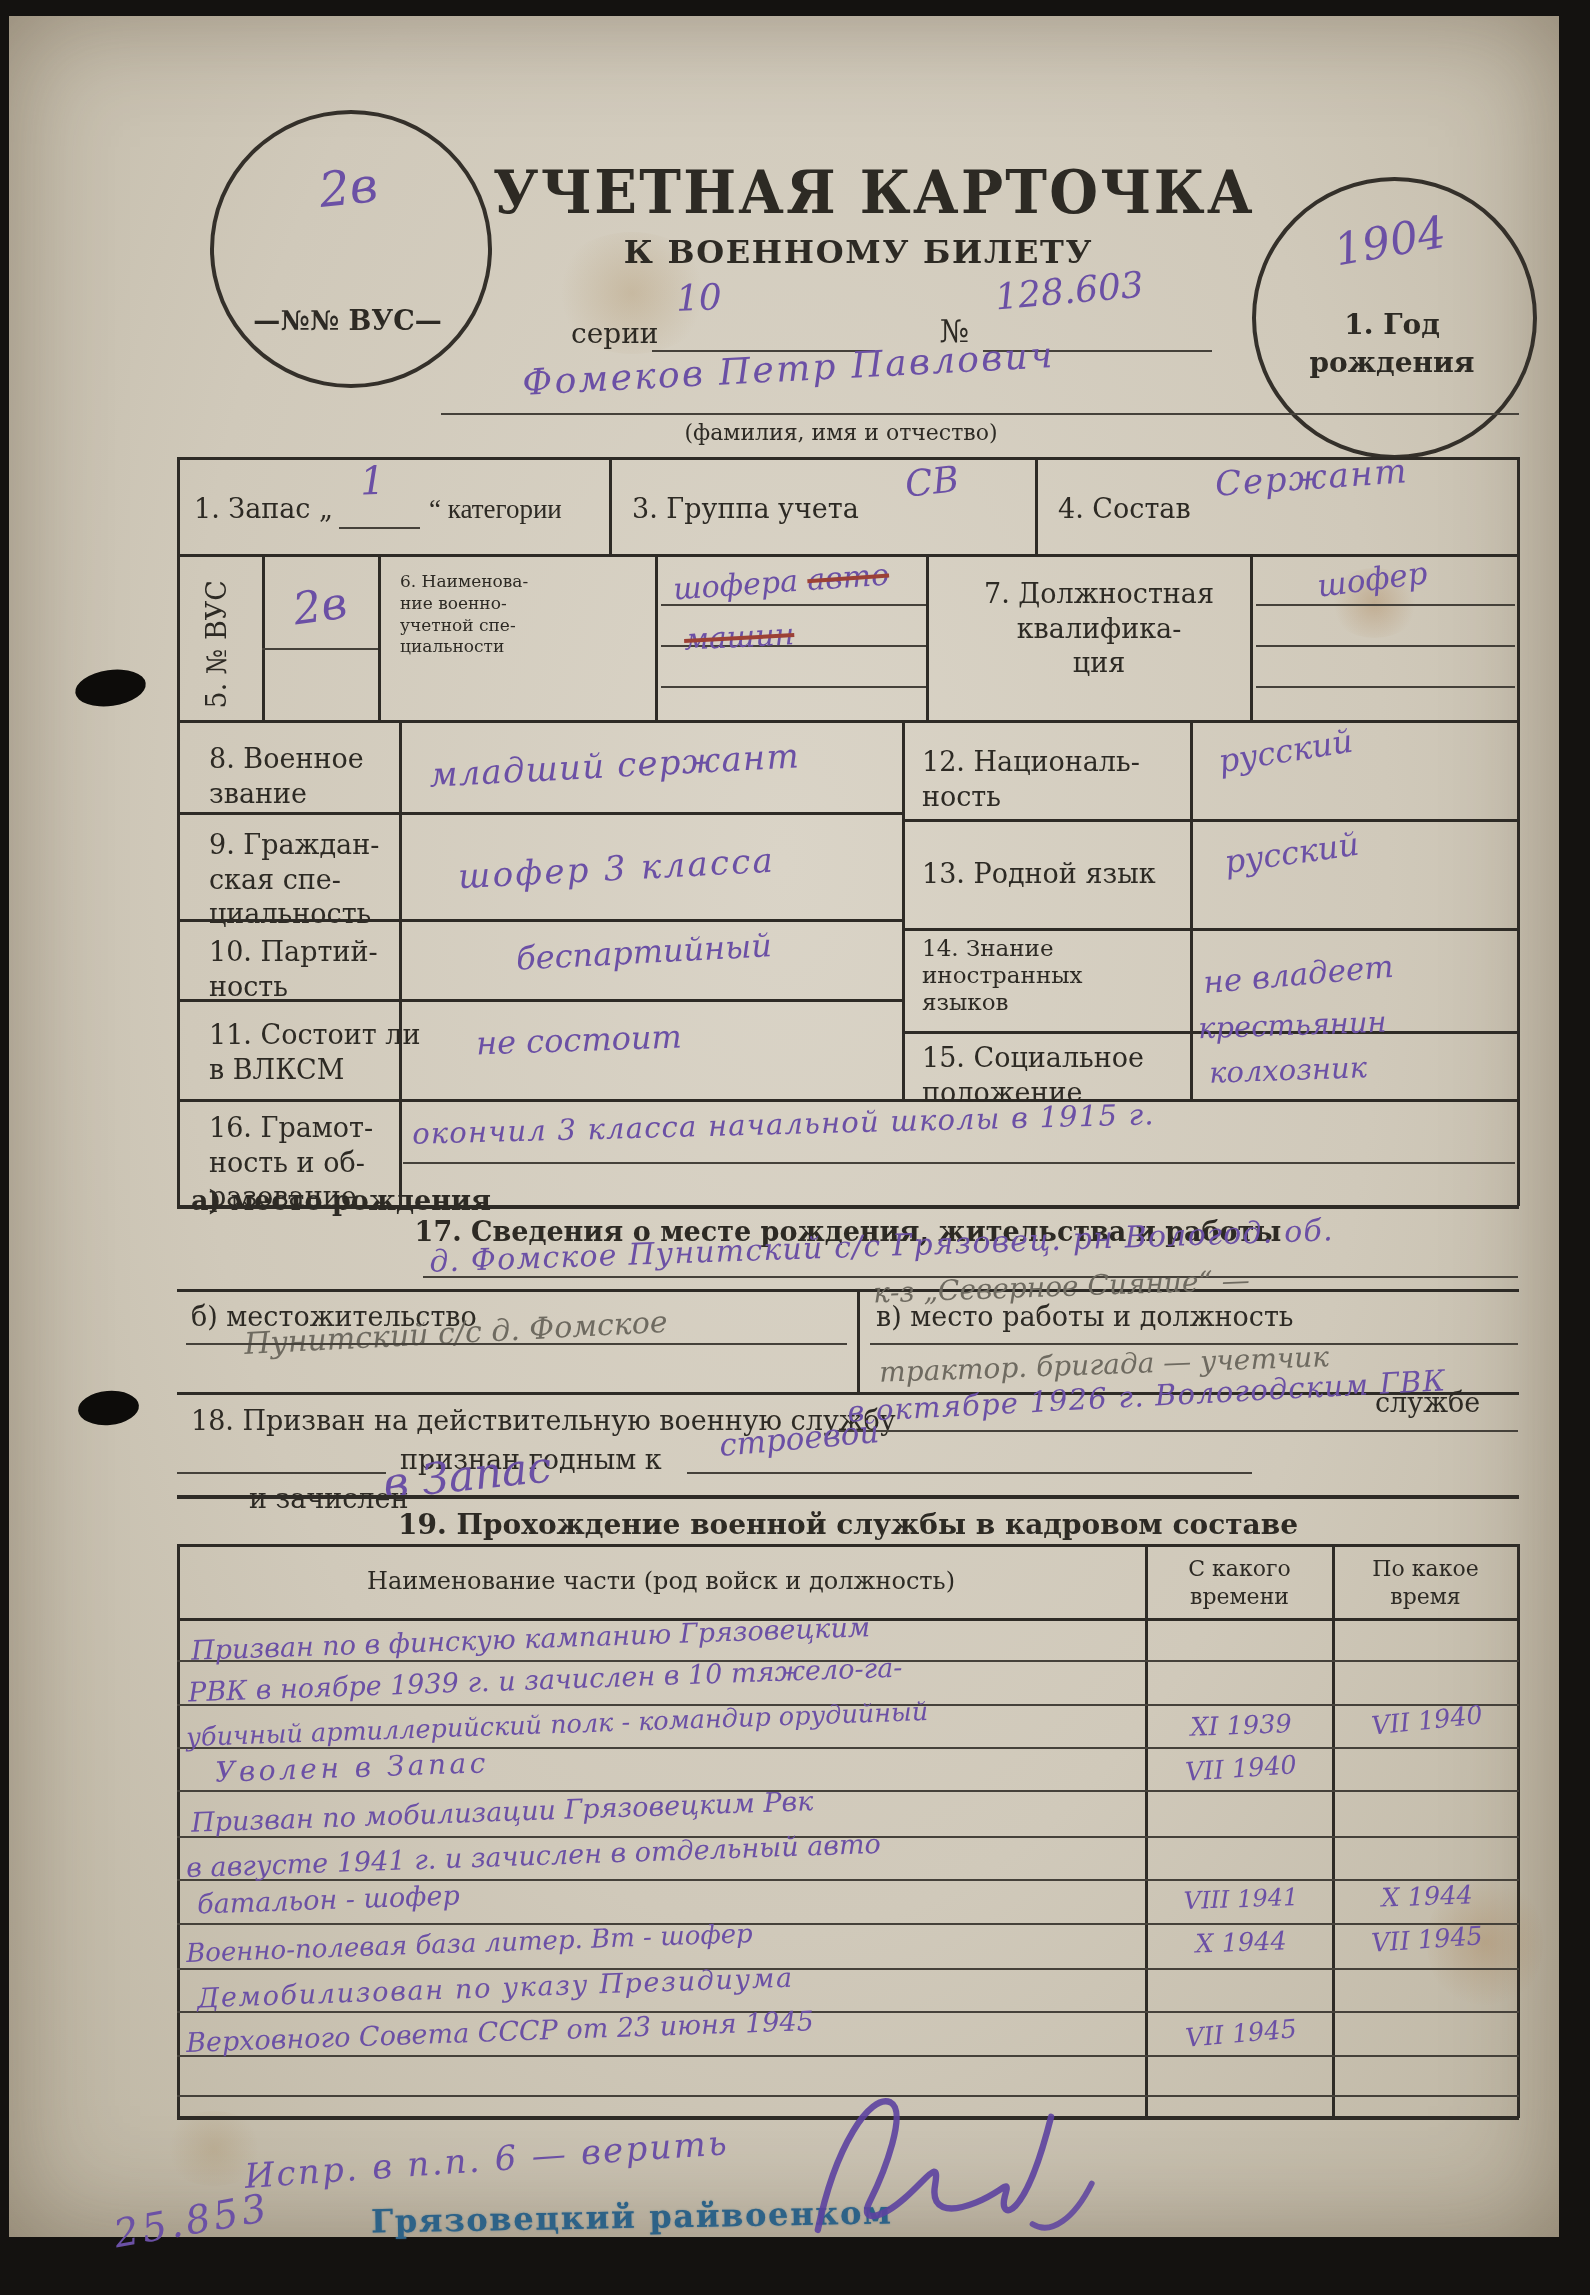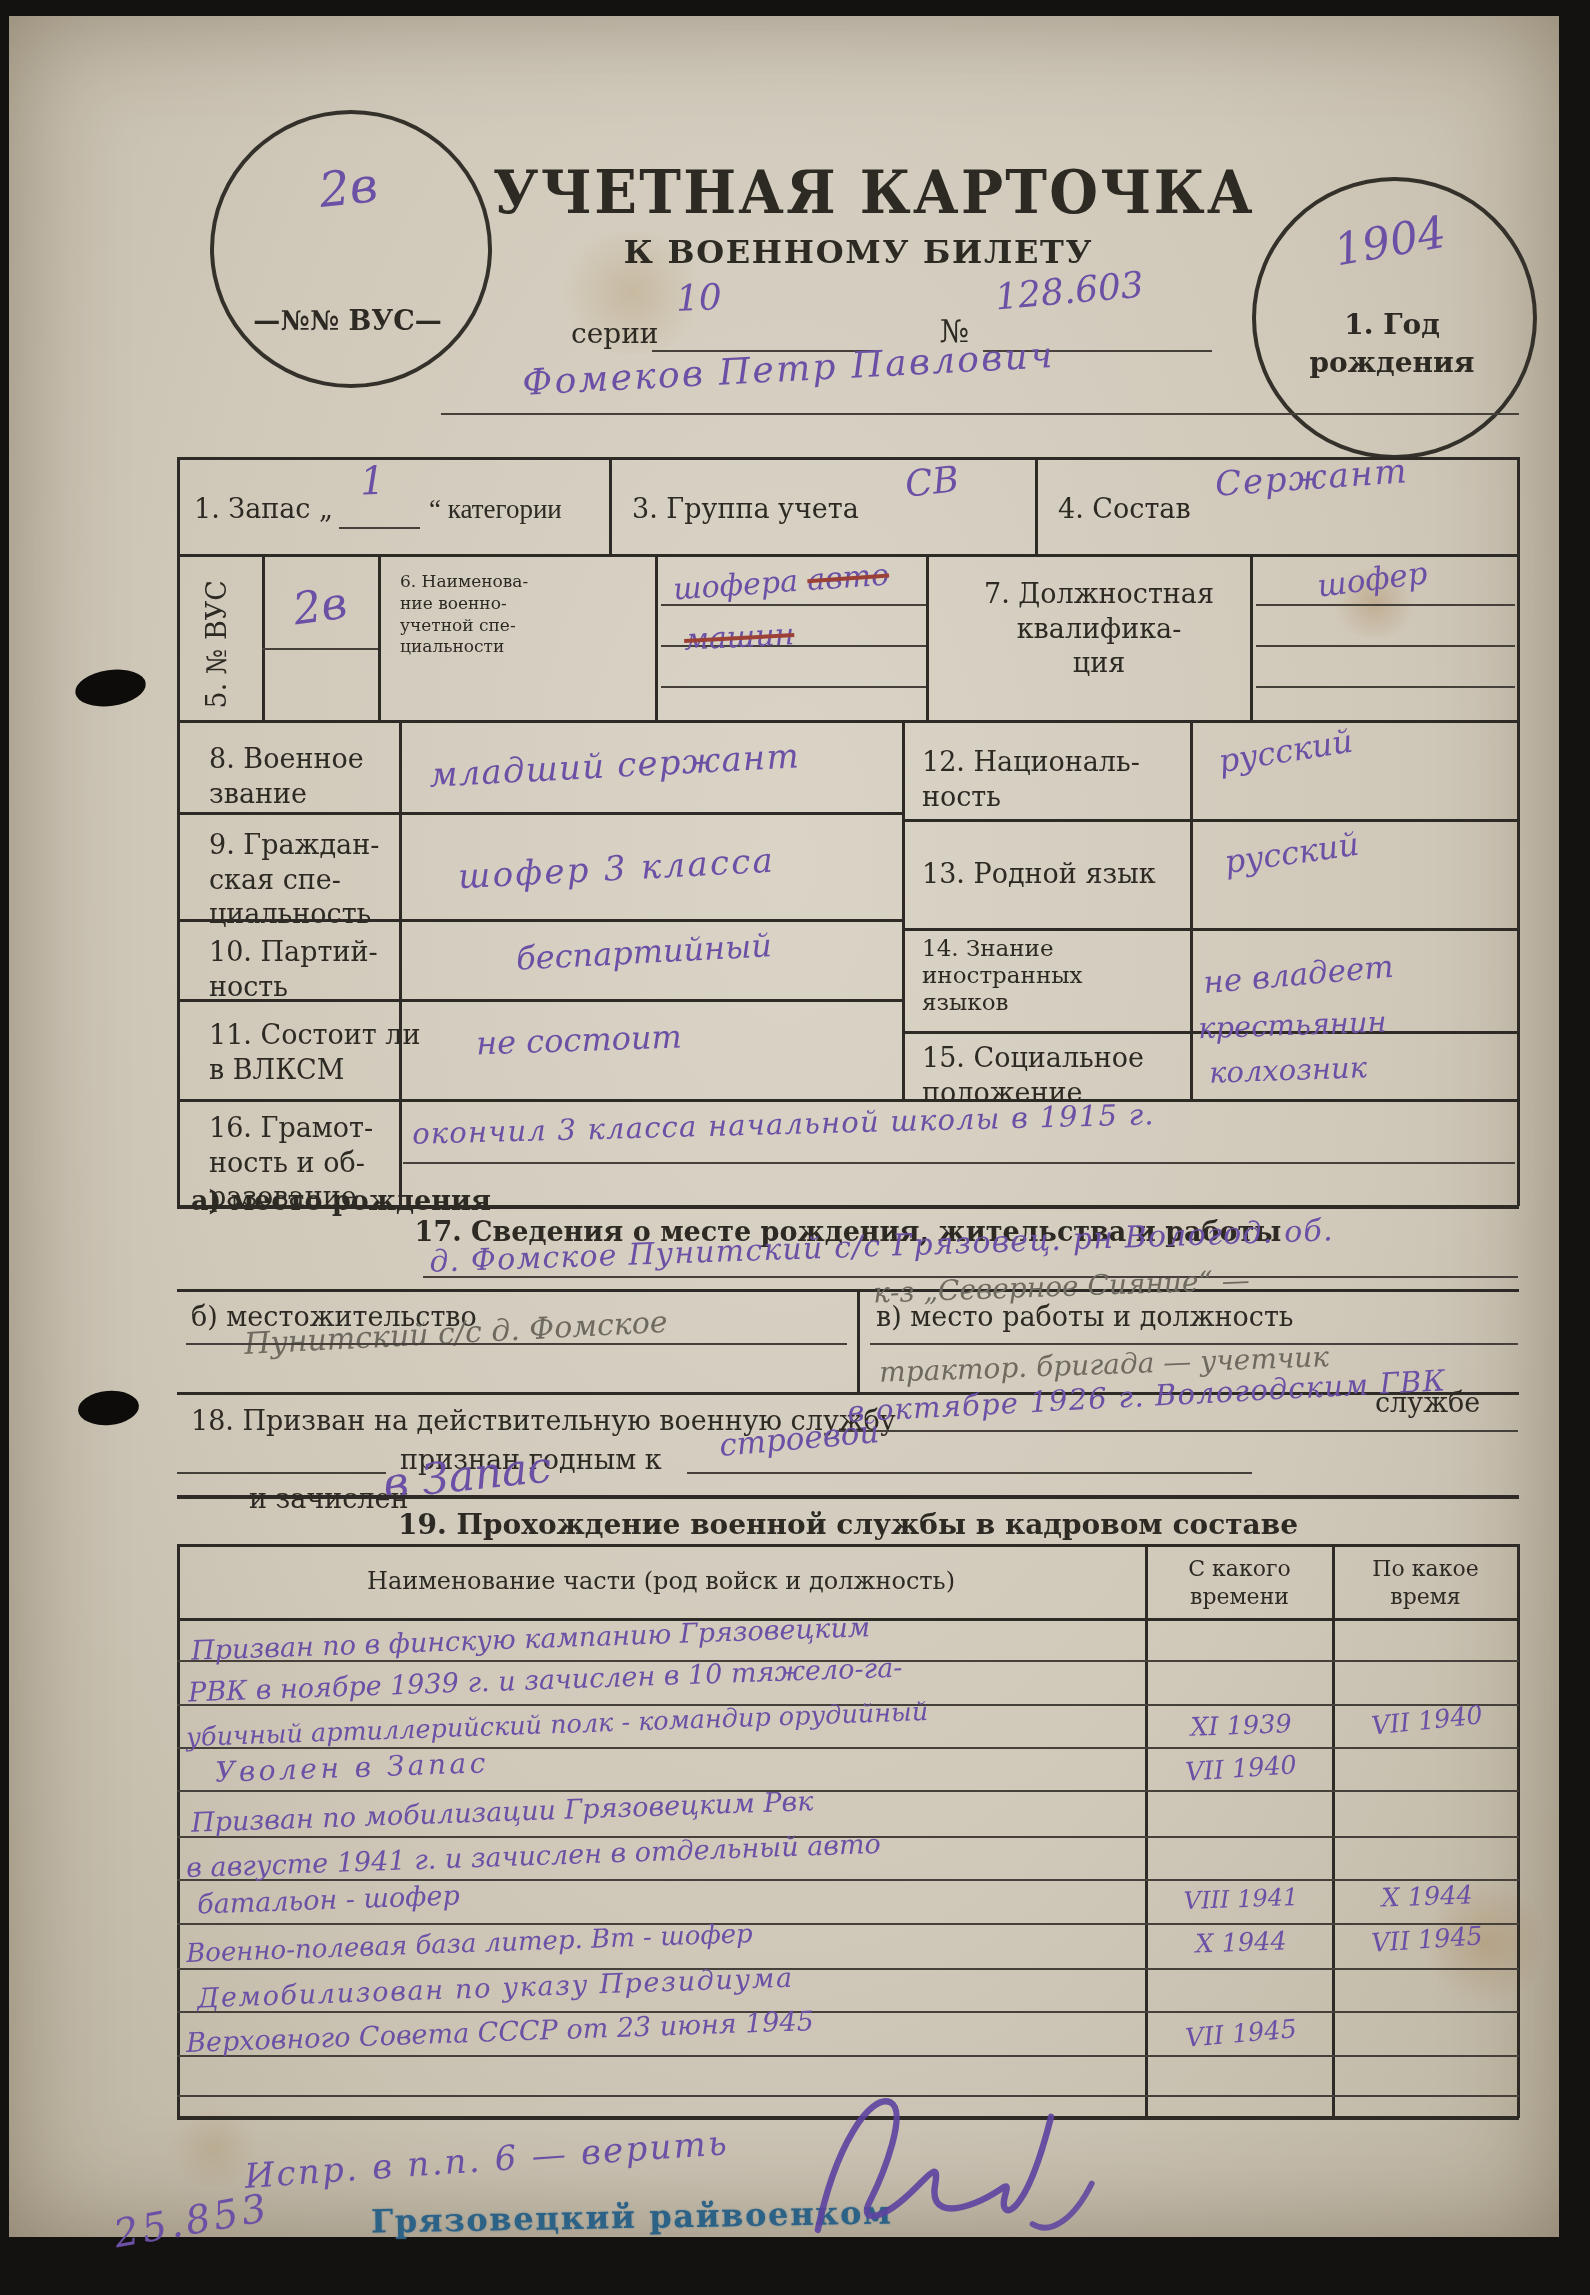--- a/index.html
+++ b/index.html
@@ -57,6 +57,7 @@
 
   <div class="hw" style="left:522px;top:348px;font-size:36px;transform:rotate(-3deg);letter-spacing:2.3px;">Фомеков Петр Павлович</div>
   <div class="hr2" style="left:441px;top:413px;width:1078px;"></div>
+  <div class="lbl" style="left:580px;top:419px;width:522px;text-align:center;font-size:22px;">(фамилия, имя и отчество)</div>
 
   <div class="hr" style="left:177px;top:457px;width:1342px;"></div>
   <div class="vr" style="left:177px;top:457px;height:749px;"></div>

